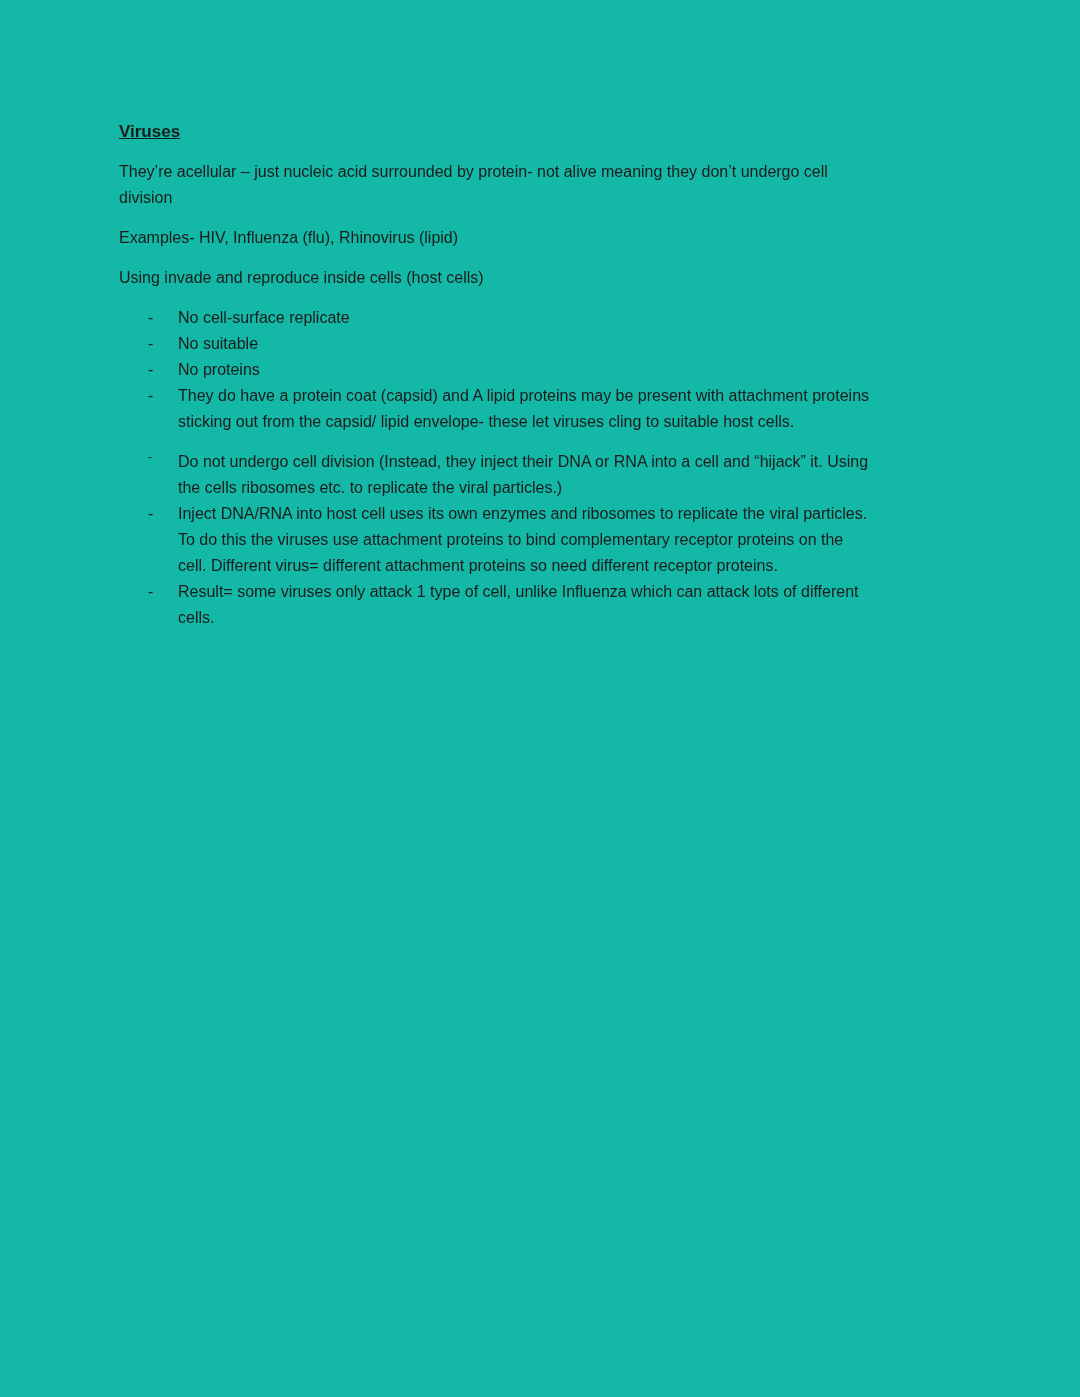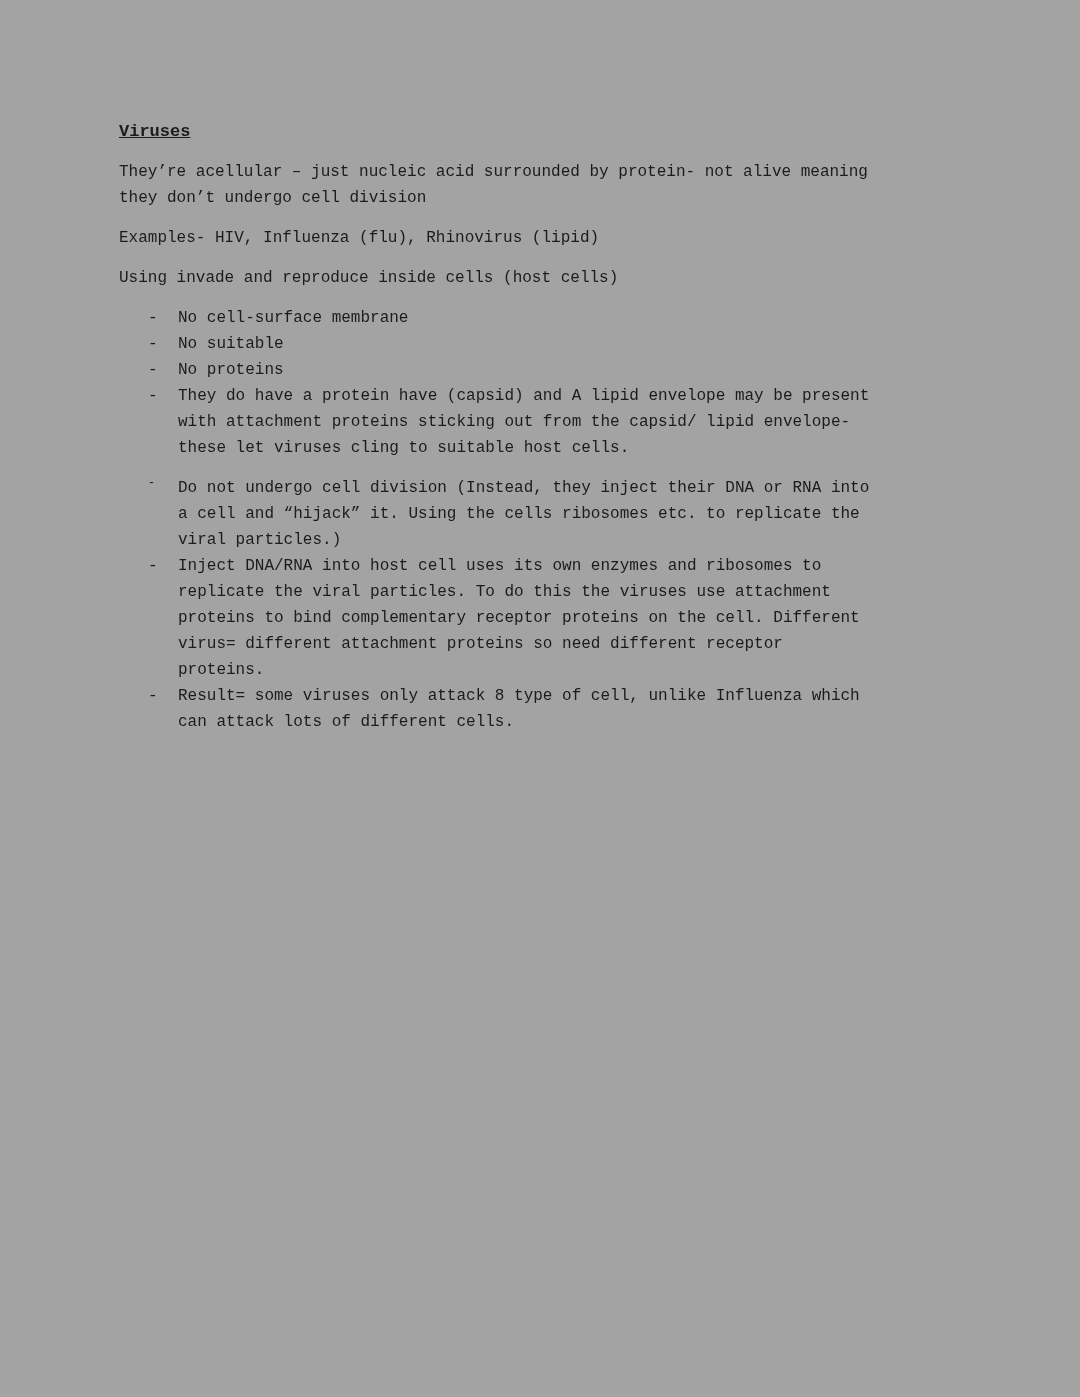--- a/index.html
+++ b/index.html
@@ -8,9 +8,9 @@
     position: relative;
     width: 1080px;
     height: 1397px;
-    background: #a3a3a3;
+    background: #14b8a6;
     padding: 119px 210px 40px 119px;
-    font-family: Liberation Mono, monospace;
+    font-family: Liberation Sans, sans-serif;
     font-size: 16px;
     line-height: 26px;
     color: #1c1c1c;

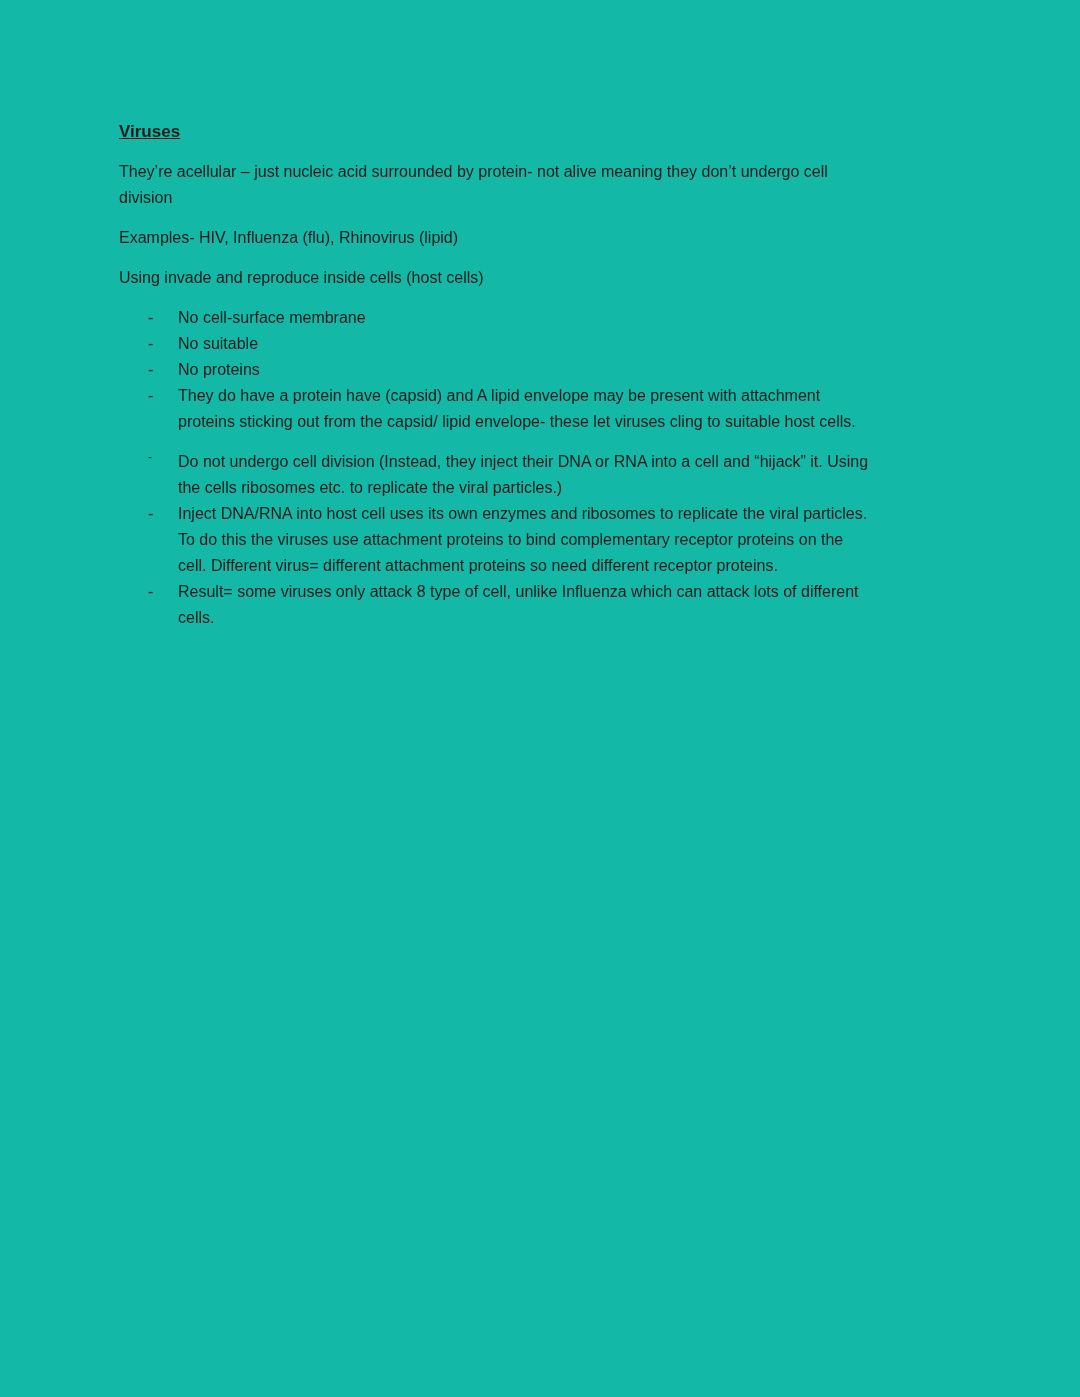--- a/index.html
+++ b/index.html
@@ -67,7 +67,7 @@
   <ul class="dash-list">
     <li>
       <span class="bullet">-</span>
-      <span class="li-text">No cell-surface membrane</span>
+      <span class="li-text">No cell-surface replicate</span>
     </li>
     <li>
       <span class="bullet">-</span>

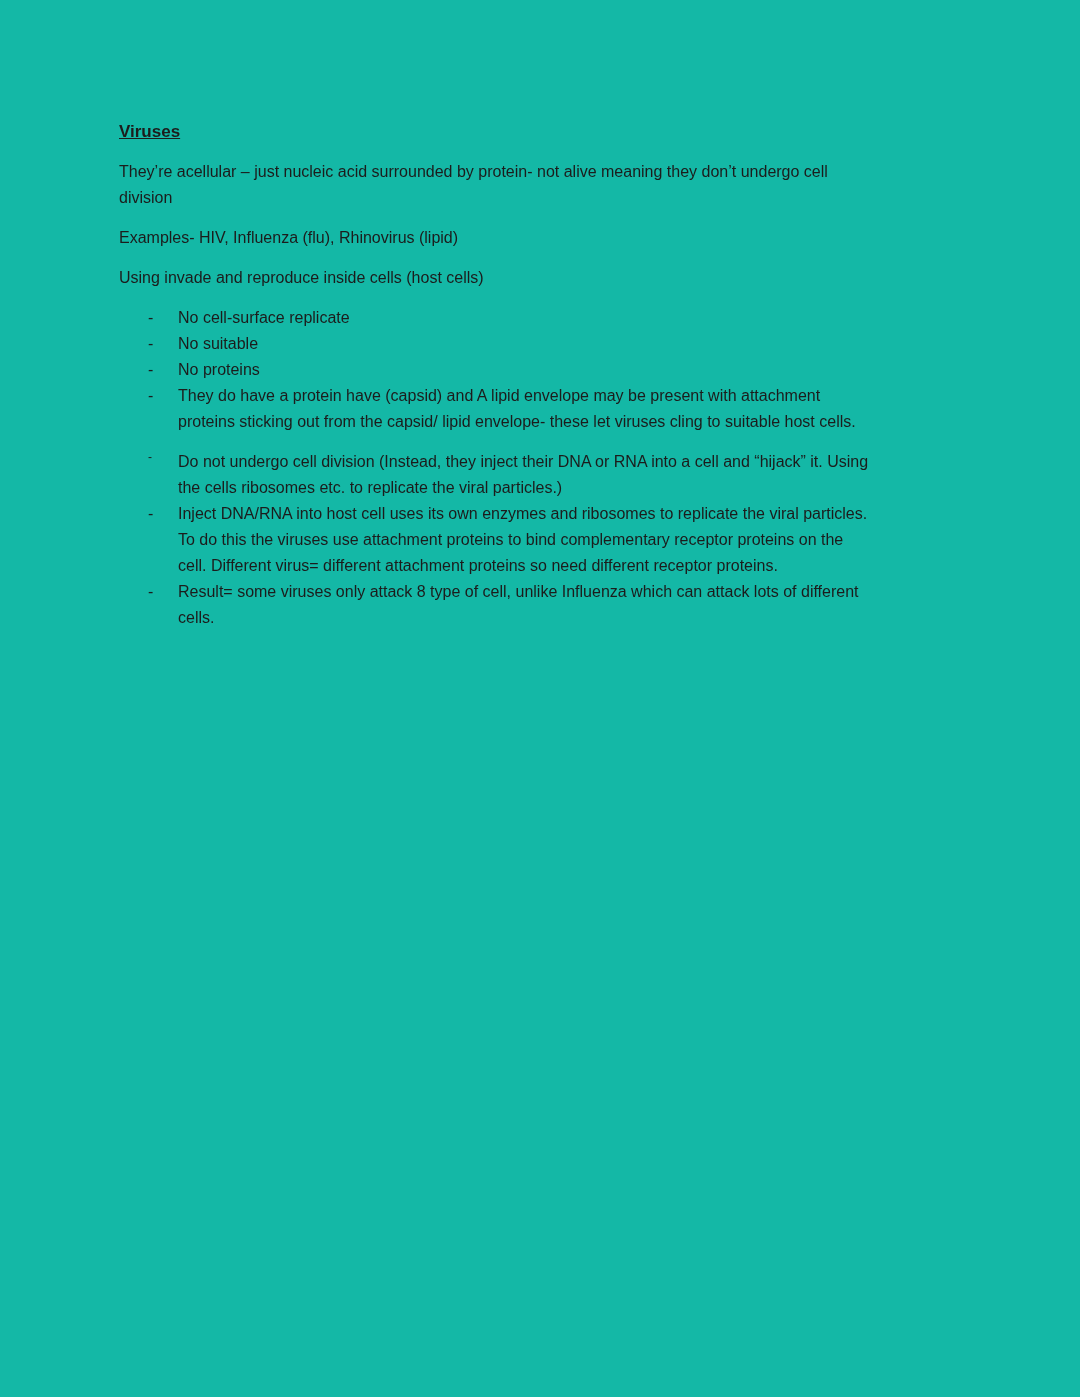--- a/index.html
+++ b/index.html
@@ -79,7 +79,7 @@
     </li>
     <li>
       <span class="bullet">-</span>
-      <span class="li-text">They do have a protein have (capsid) and A lipid envelope may be present with attachment proteins sticking out from the capsid/ lipid envelope- these let viruses cling to suitable host cells.</span>
+      <span class="li-text">They do have a protein coat (capsid) and A lipid proteins may be present with attachment proteins sticking out from the capsid/ lipid envelope- these let viruses cling to suitable host cells.</span>
     </li>
   </ul>
 

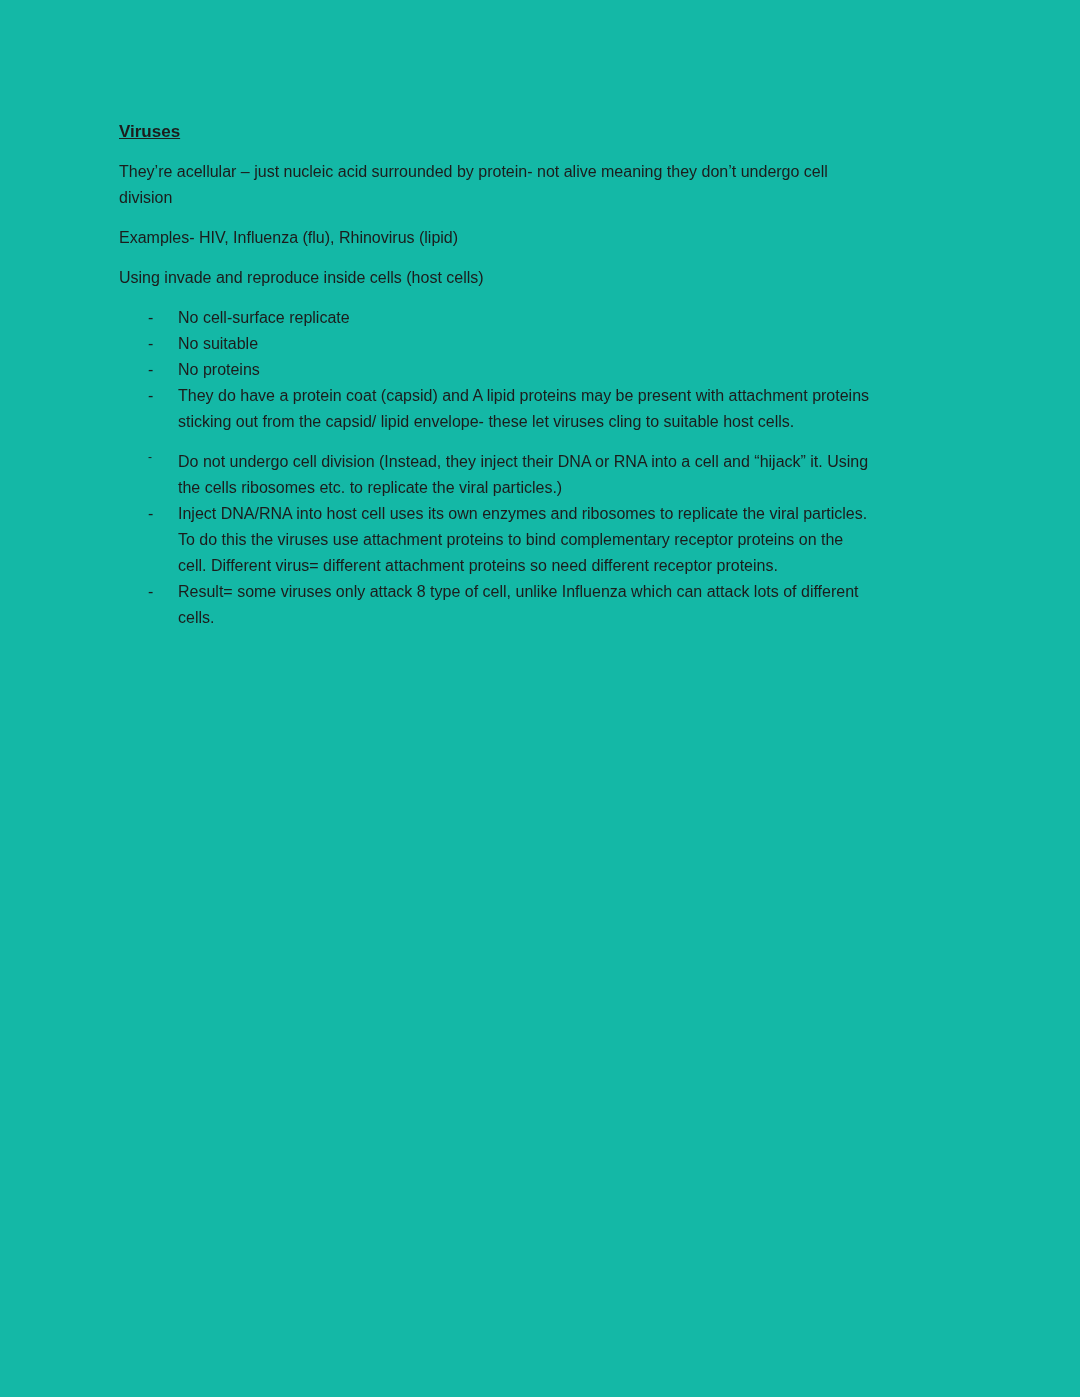--- a/index.html
+++ b/index.html
@@ -95,7 +95,7 @@
     </li>
     <li>
       <span class="bullet">-</span>
-      <span class="li-text">Result= some viruses only attack 8 type of cell, unlike Influenza which can attack lots of different cells.</span>
+      <span class="li-text">Result= some viruses only attack 1 type of cell, unlike Influenza which can attack lots of different cells.</span>
     </li>
   </ul>
 

